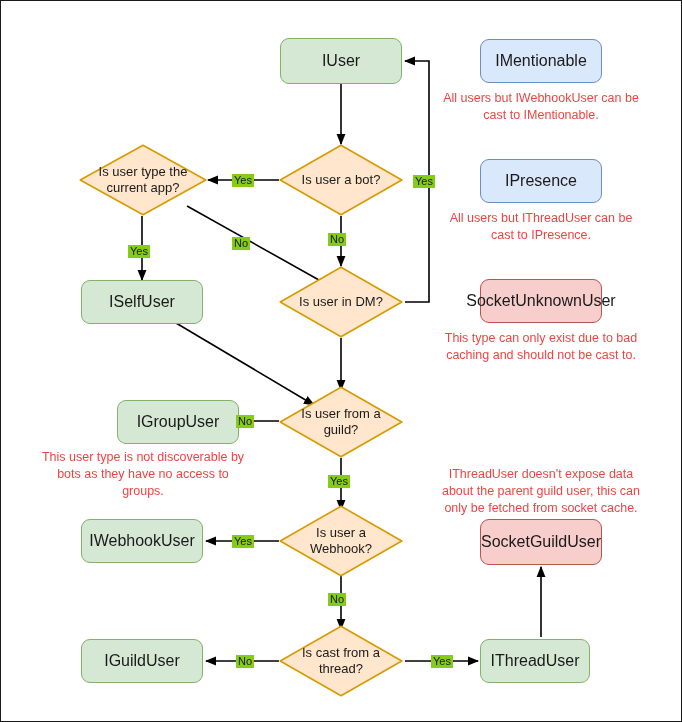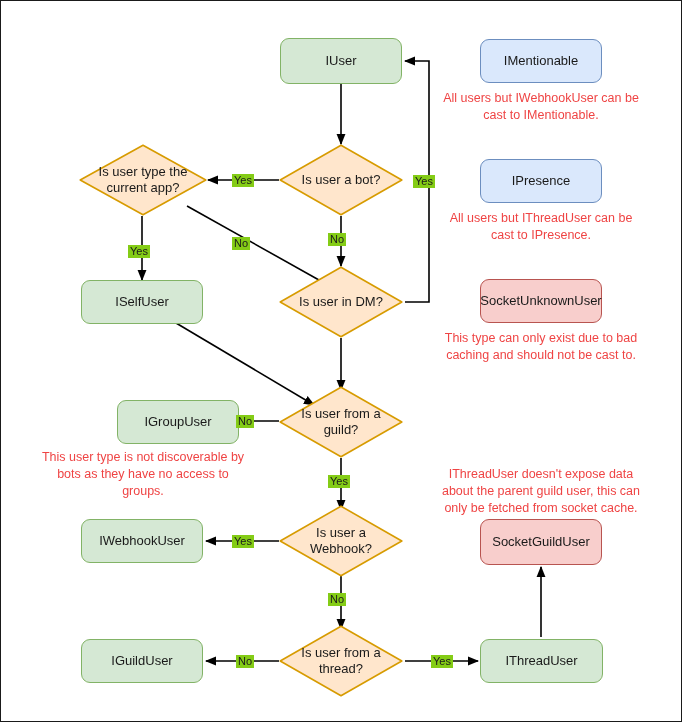--- a/index.html
+++ b/index.html
@@ -35,7 +35,7 @@
     align-items: center;
     justify-content: center;
     text-align: center;
-    font-size: 13px;
+    font-size: 16px;
     line-height: 1.25;
     color: #1a1a1a;
     border-radius: 9px;

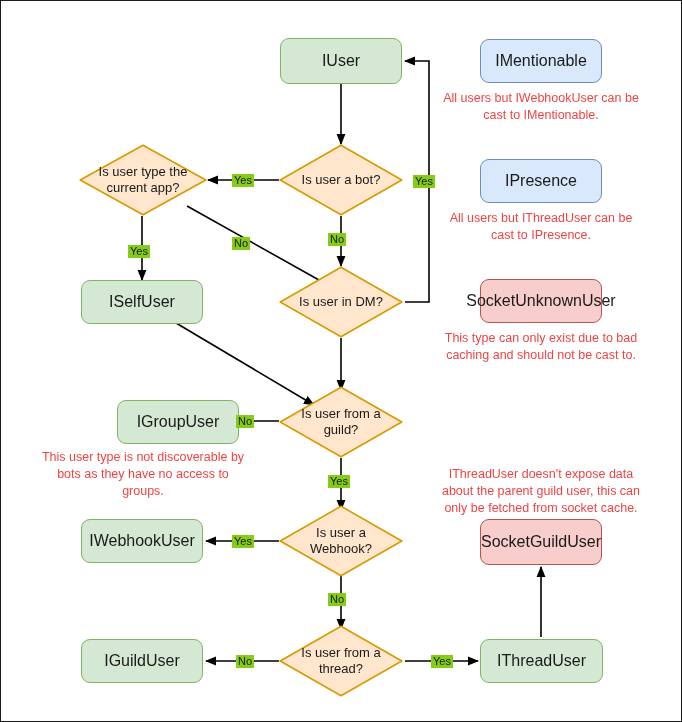--- a/index.html
+++ b/index.html
@@ -236,7 +236,7 @@
     <svg class="shape" viewBox="0 0 124 72" preserveAspectRatio="none">
       <polygon points="62,1.2 122.8,36 62,70.8 1.2,36" fill="#ffe6cc" stroke="#d79b00" stroke-width="1.6" stroke-linejoin="round"></polygon>
     </svg>
-    <div class="dlabel">Is user from a thread?</div>
+    <div class="dlabel">Is cast from a thread?</div>
   </div>
 
   <div class="edge-label" style="left:231px; top:173px;">Yes</div>

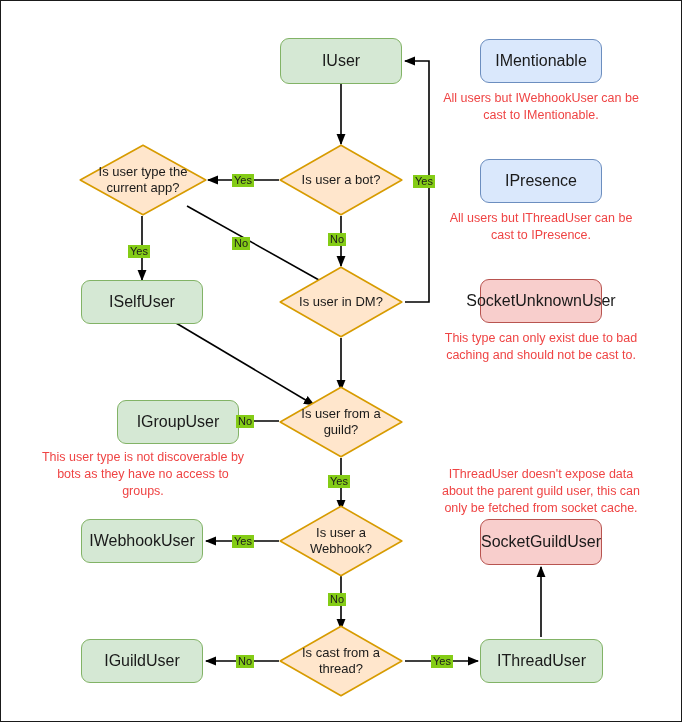--- a/index.html
+++ b/index.html
@@ -157,7 +157,7 @@
     <span>IGuildUser</span>
   </div>
 
-  <div class="node green" style="left:479px; top:638px; width:123px; height:44px;">
+  <div class="node green" style="left:479px; top:638px; width:110px; height:44px;">
     <span>IThreadUser</span>
   </div>
 

